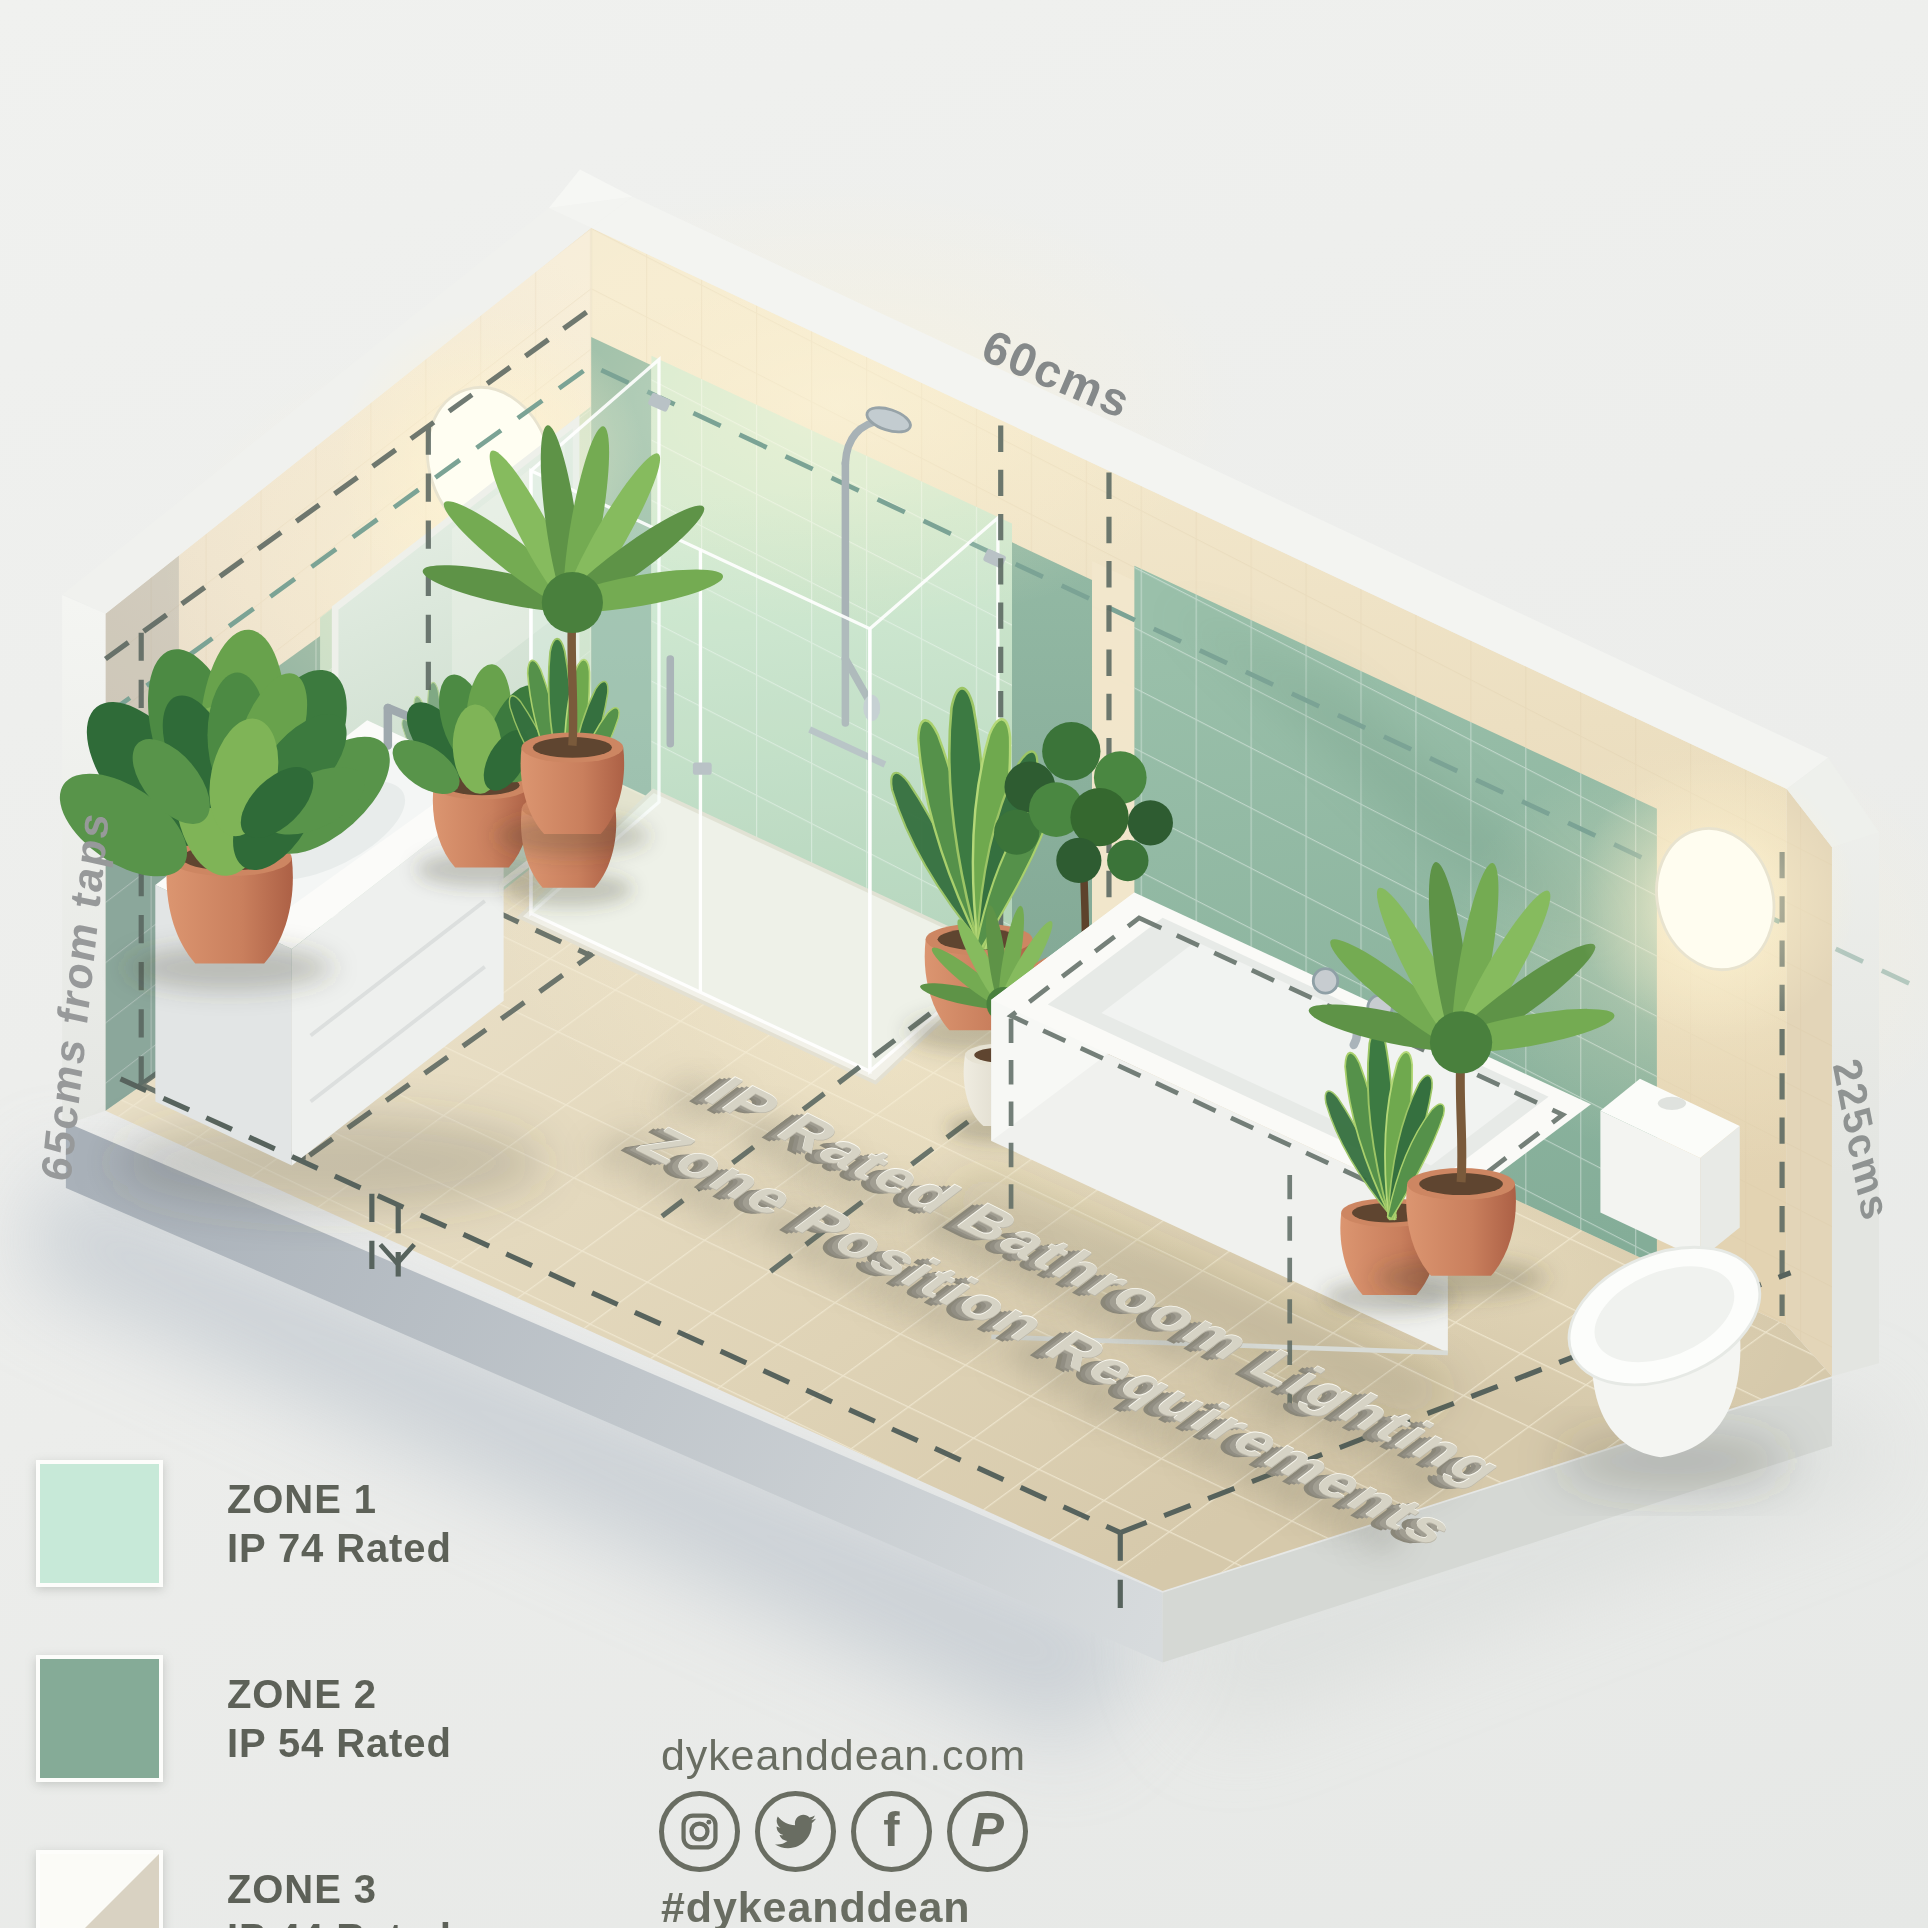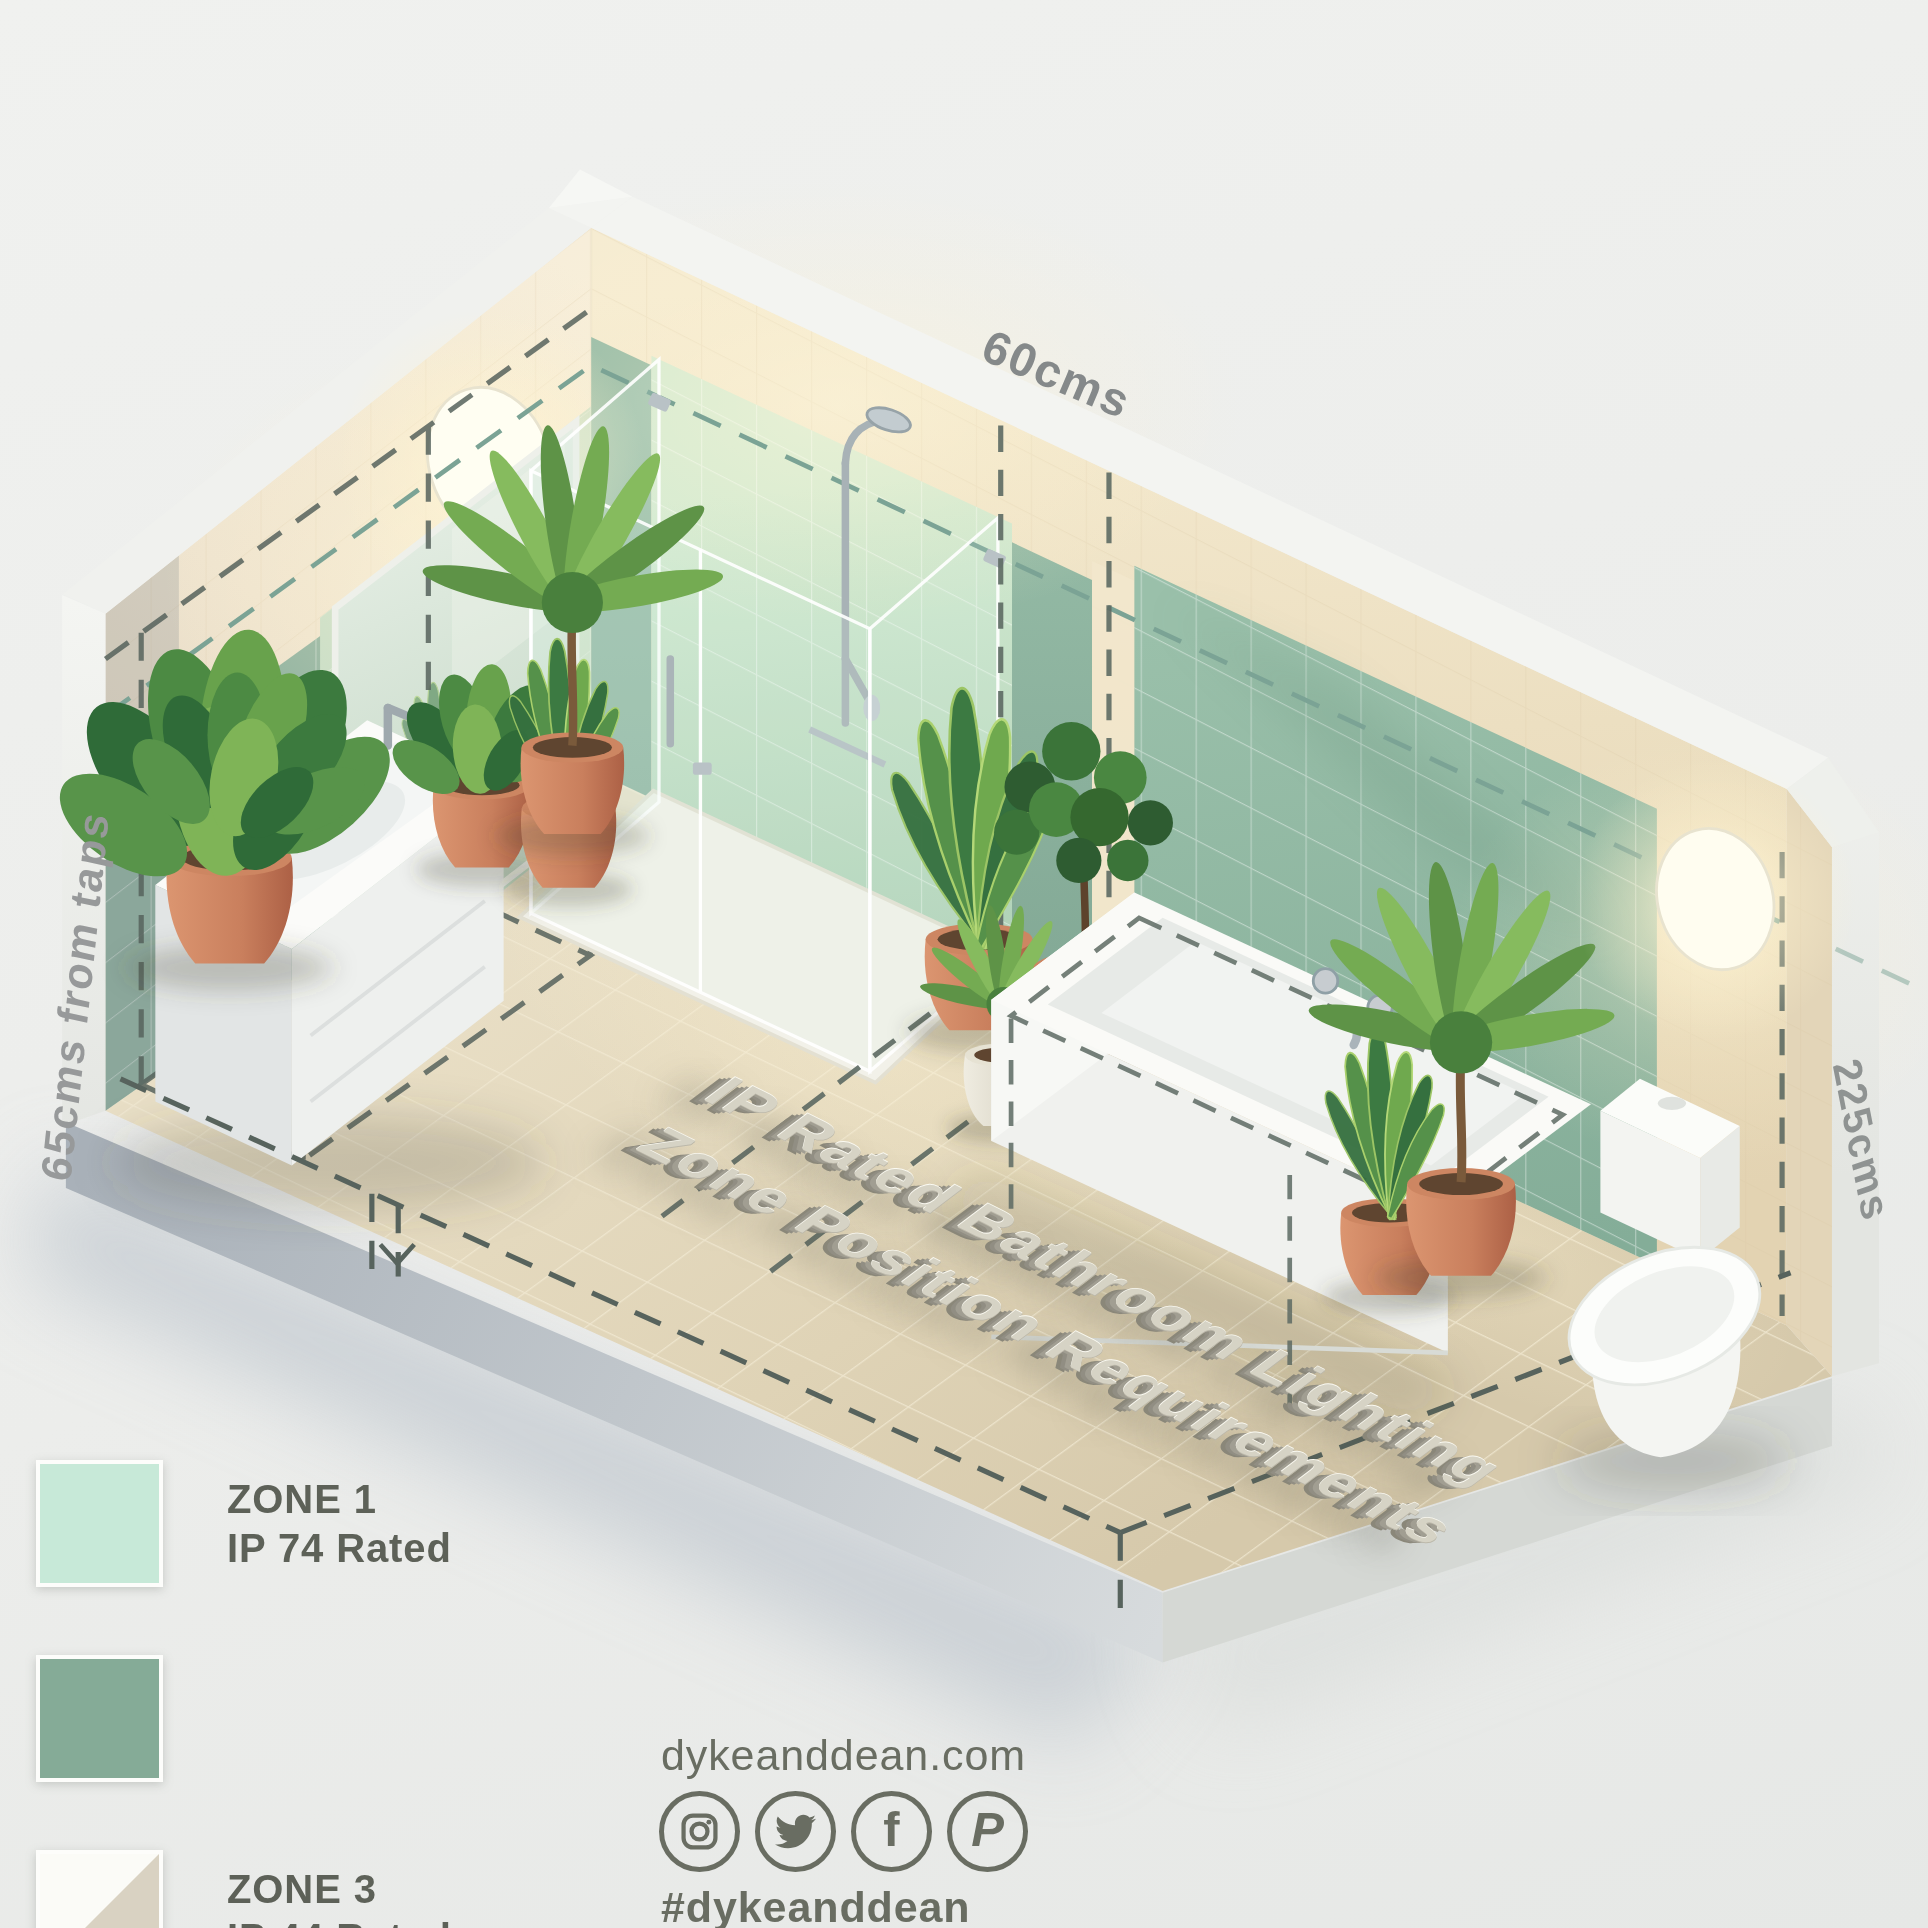--- a/index.html
+++ b/index.html
@@ -434,6 +434,10 @@
     </div>
     <div class="legend-row r2">
       <div class="swatch" style="background:#85ab97"></div>
+      <div class="legend-text">
+        <div>ZONE 2</div>
+        <div>IP 54 Rated</div>
+      </div>
     </div>
     <div class="legend-row r3">
       <div class="swatch" style="background:linear-gradient(135deg,#fbfbf7 49.6%,#d9d2c2 50.4%)"></div>

